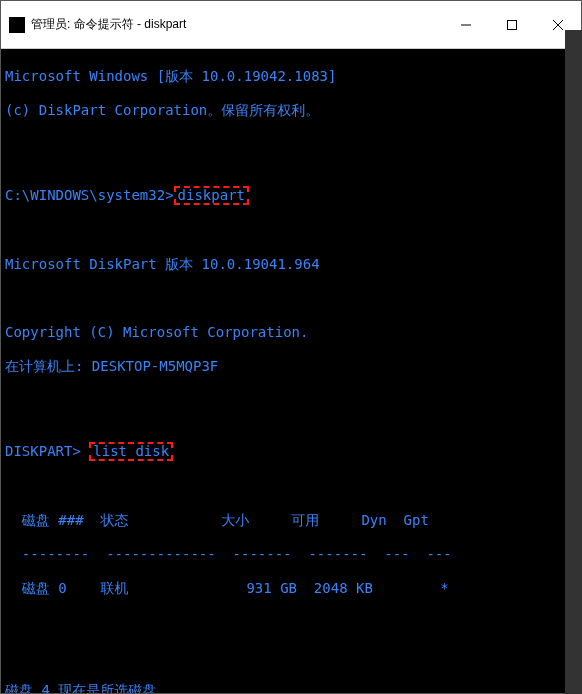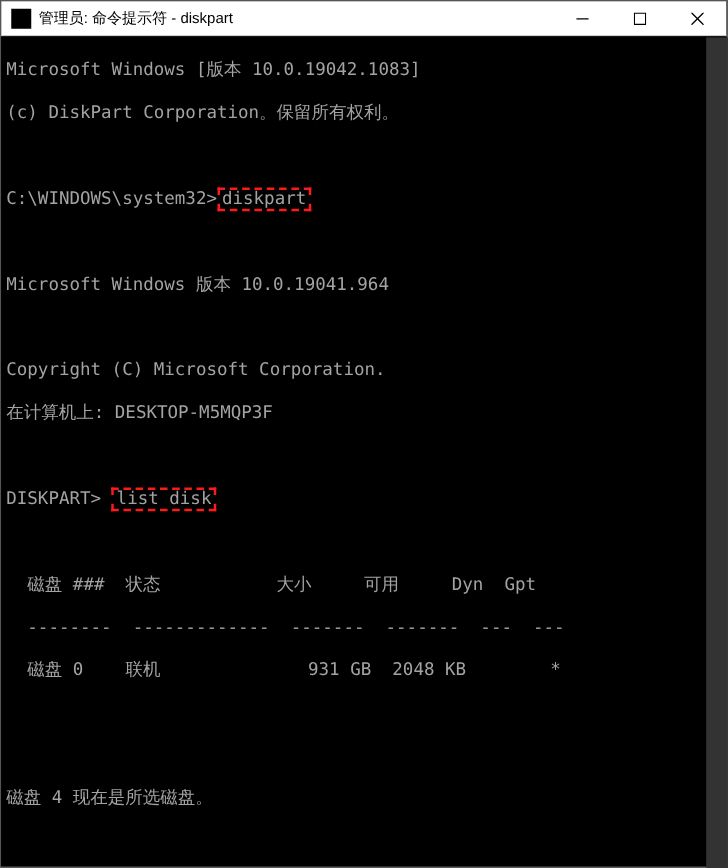--- a/index.html
+++ b/index.html
@@ -20,7 +20,7 @@
     flex-direction: column;
   }
   .titlebar {
-    height: 28px;
+    height: 48px;
     background: #fff;
     color: #000;
     display: flex;

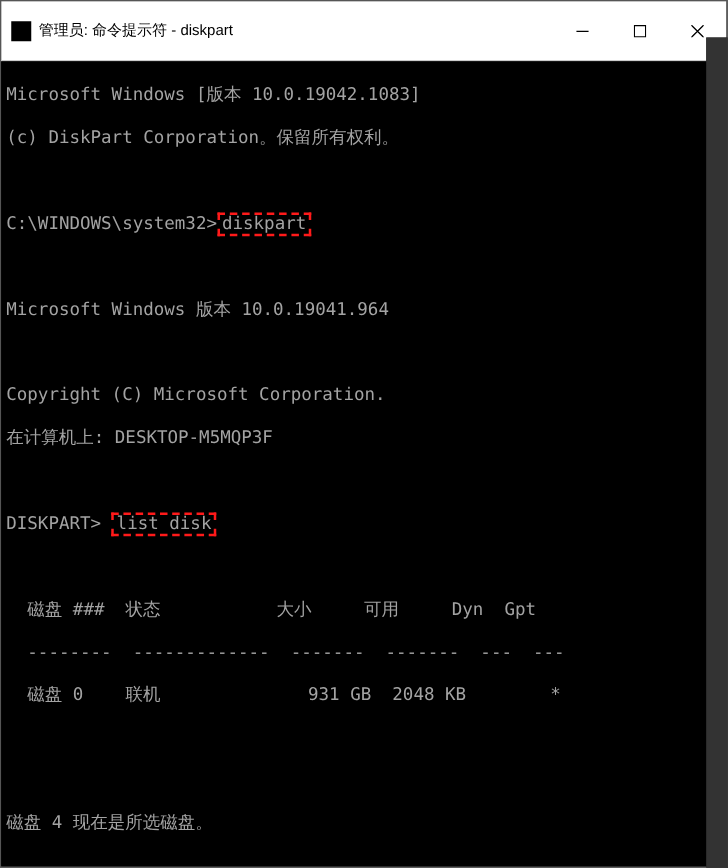--- a/index.html
+++ b/index.html
@@ -59,7 +59,7 @@
   .terminal {
     flex: 1;
     background: #000;
-    color: #a3a3a3;
+    color: #3b82f6;
     padding: 2px 4px;
     white-space: pre;
     font-family: "NSimSun", "SimSun", "Consolas", monospace;

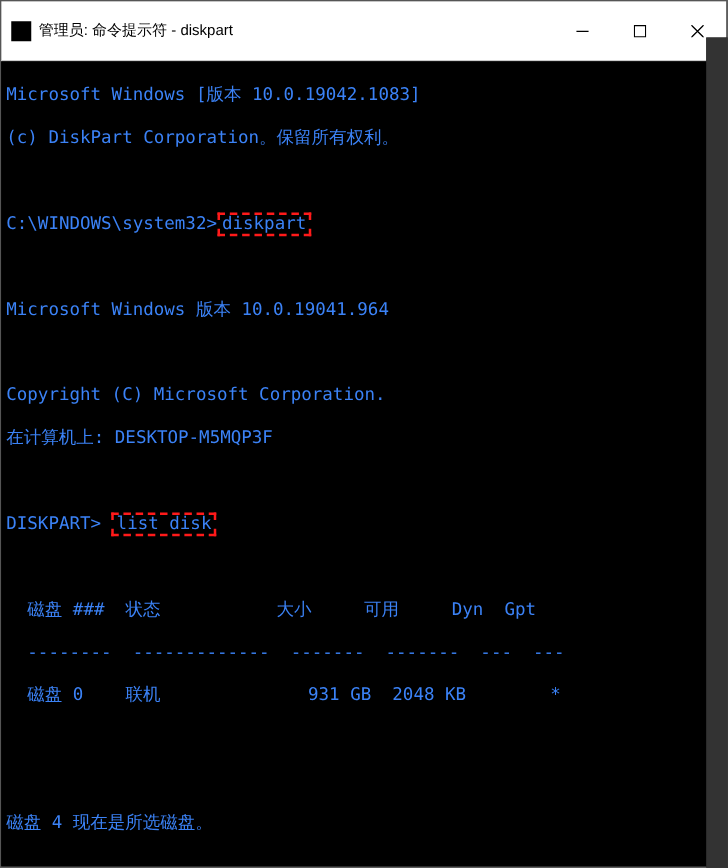--- a/index.html
+++ b/index.html
@@ -73,6 +73,7 @@
     padding: 0 2px;
     display: inline-block;
     line-height: 15px;
+    margin-top: 16px;
   }
   .line { white-space: pre; }
   .scrollbar {

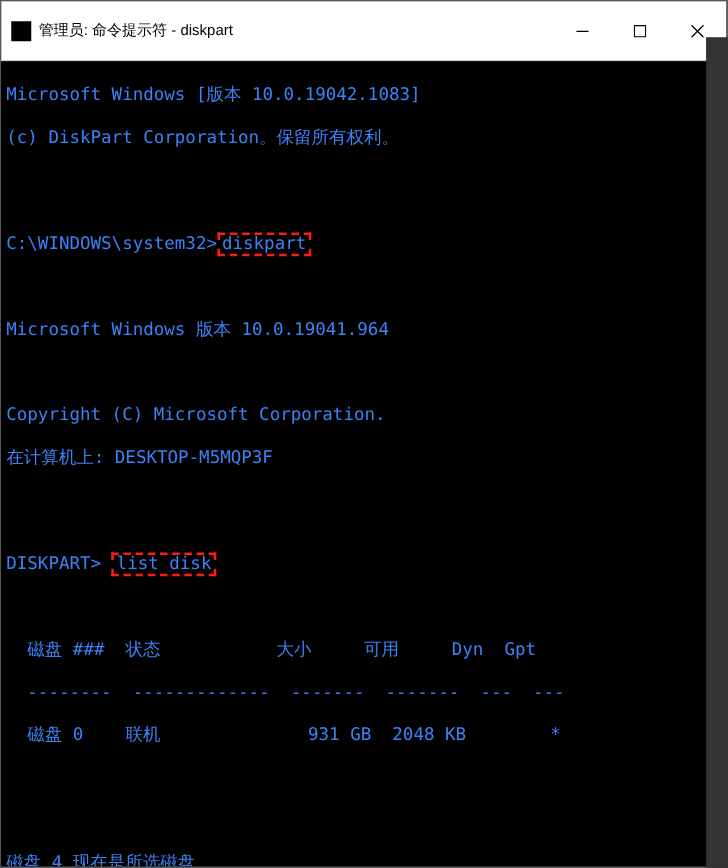--- a/index.html
+++ b/index.html
@@ -125,7 +125,7 @@
 <div class="line"> </div>
 <div class="line"><span>C:\WINDOWS\system32&gt;</span><span class="hl">diskpart</span></div>
 <div class="line"> </div>
-<div class="line">Microsoft Windows 版本 10.0.19041.964</div>
+<div class="line">Microsoft DiskPart 版本 10.0.19041.964</div>
 <div class="line"> </div>
 <div class="line">Copyright (C) Microsoft Corporation.</div>
 <div class="line">在计算机上: DESKTOP-M5MQP3F</div>

